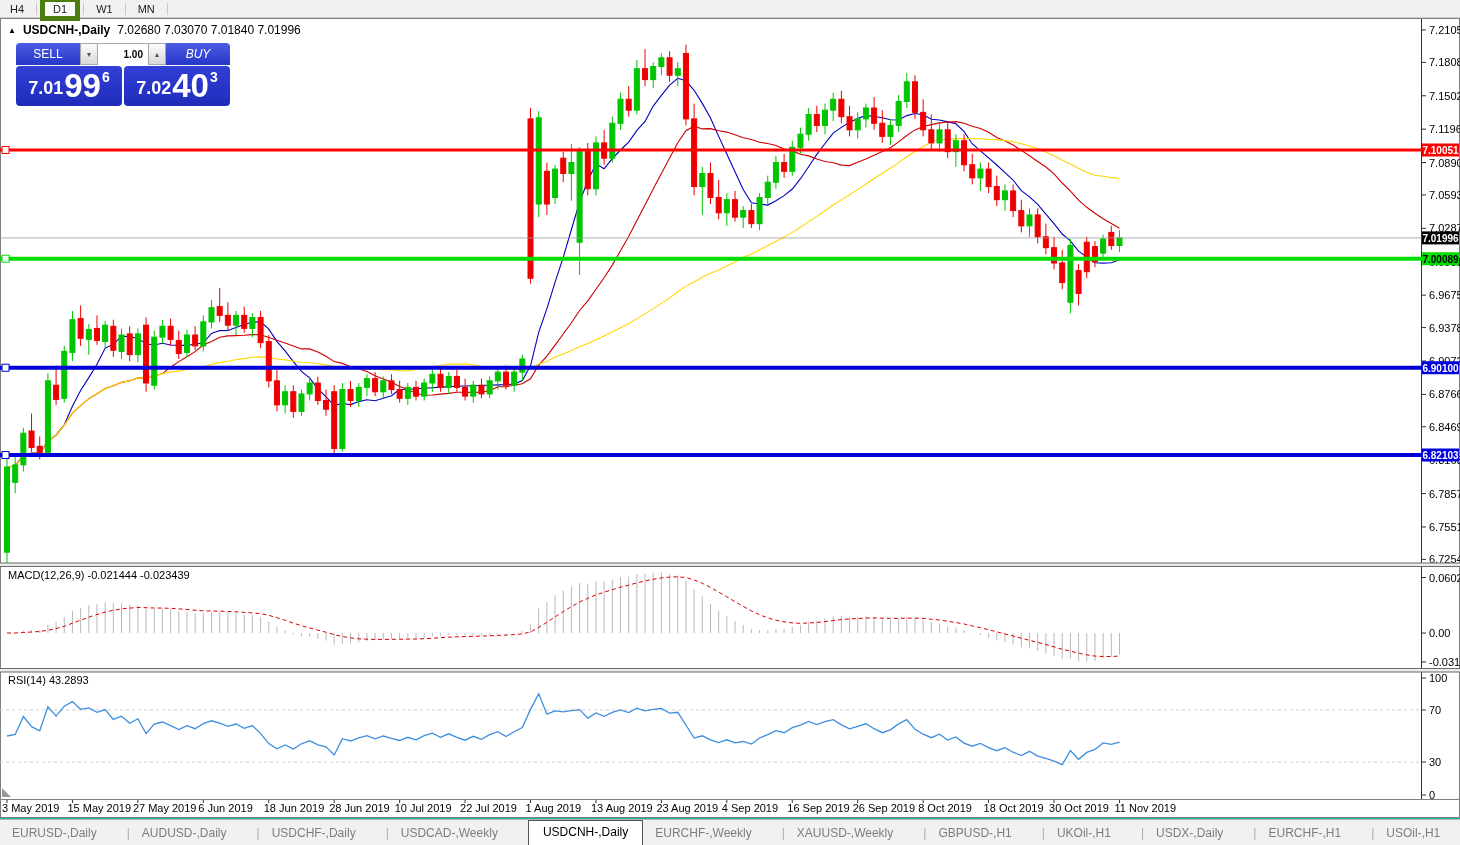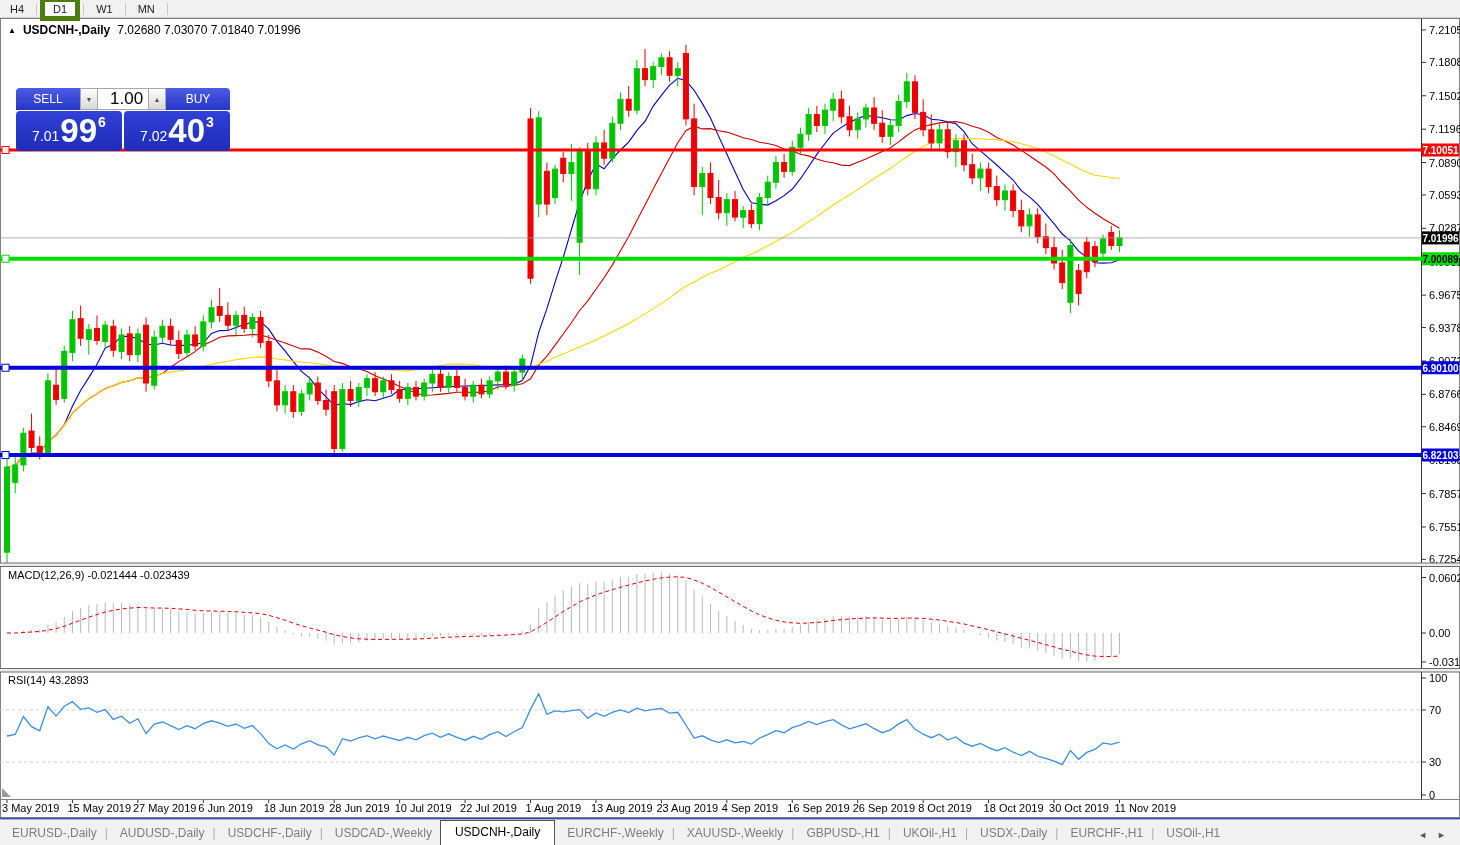--- a/index.html
+++ b/index.html
@@ -3,7 +3,7 @@
 <meta charset="utf-8">
 <style>
   html,body{margin:0;padding:0;background:#fff;font-family:"Liberation Sans",sans-serif;}
-  #stage{position:relative;width:1460px;height:845px;overflow:hidden;background:#1d4ed8;}
+  #stage{position:relative;width:1460px;height:845px;overflow:hidden;background:#14b8a6;}
   svg text{font-family:"Liberation Sans",sans-serif;}
   
   .toolbar{position:absolute;left:0;top:0;width:1460px;height:18px;background:#f1f1f1;

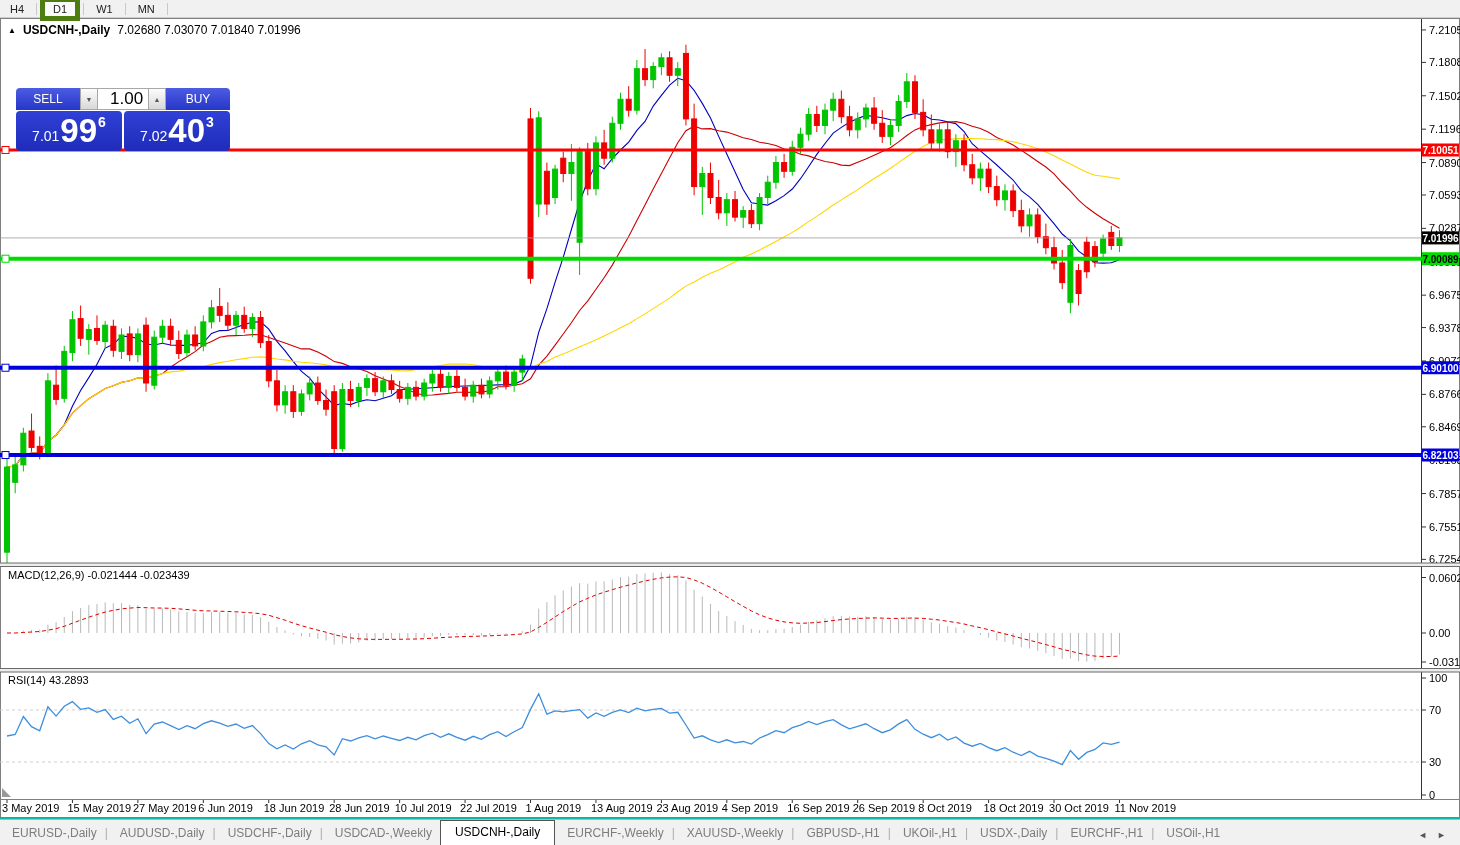--- a/index.html
+++ b/index.html
@@ -17,7 +17,7 @@
   .chart-header .title{font-weight:700;}
   
   .quote{position:absolute;left:16px;top:43px;width:214px;z-index:4;}
-  .q-row1{display:flex;height:22px;margin-top:45px;}
+  .q-row1{display:flex;height:22px;}
   .q-btn{background:linear-gradient(#4c5ce2,#2636c8);color:#fff;font-size:12px;display:flex;
          align-items:center;justify-content:center;cursor:pointer;}
   .q-sell{width:64px;border-radius:4px 0 0 0;}

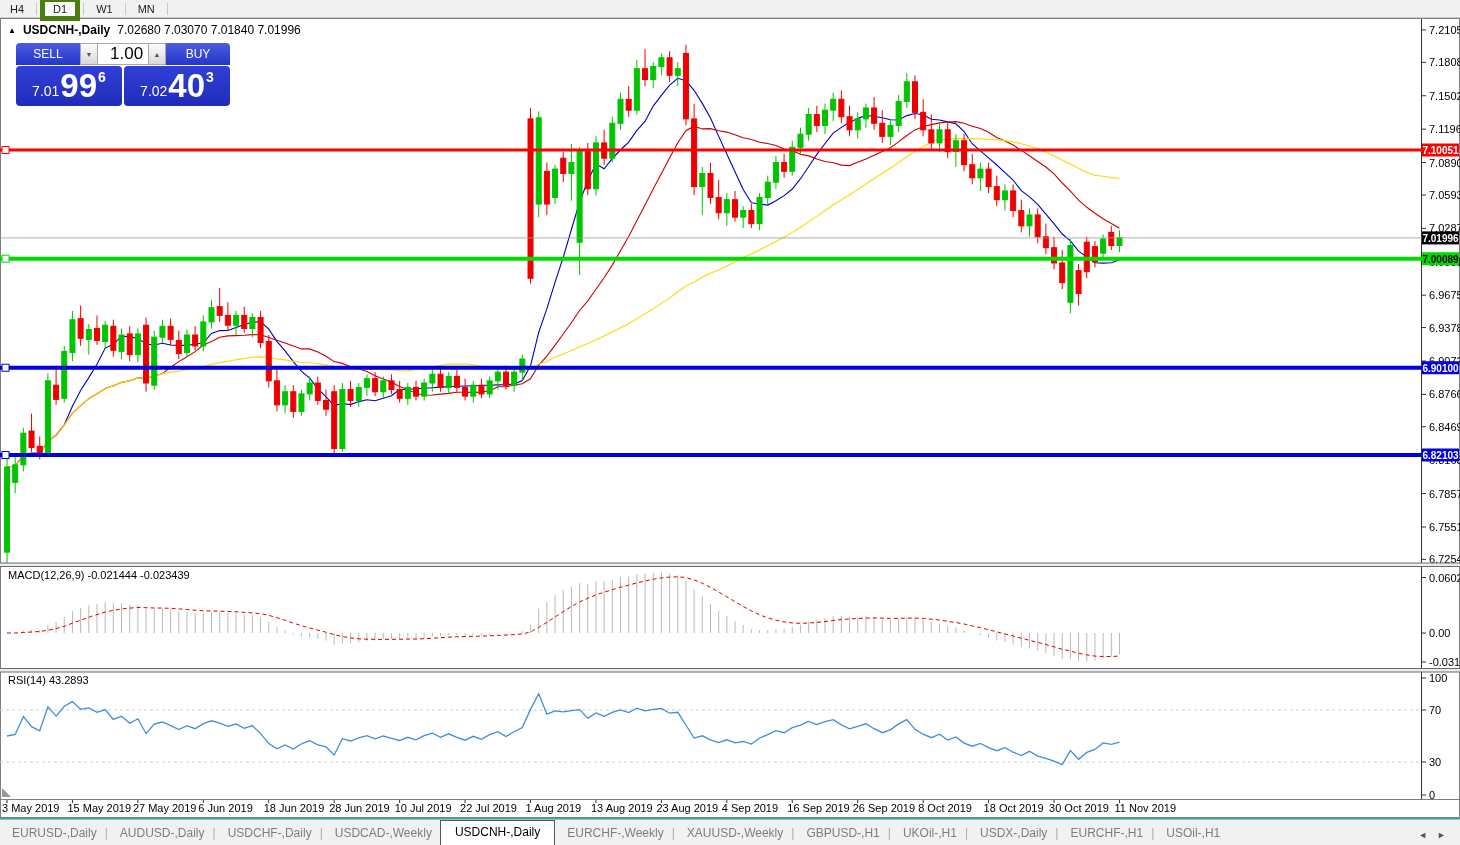--- a/index.html
+++ b/index.html
@@ -25,7 +25,7 @@
   .q-spin{width:18px;background:linear-gradient(#fcfcfc,#d8d8d8);border:1px solid #a8a8a8;box-sizing:border-box;
           font-size:7px;color:#555;display:flex;align-items:center;justify-content:center;cursor:pointer;}
   .q-vol{width:50px;border:1px solid #a8a8a8;border-left:none;border-right:none;box-sizing:border-box;}
-  .q-vol input{width:100%;height:100%;border:none;outline:none;text-align:right;font-size:17px;padding:0 5px 0 12px;box-sizing:border-box;font-family:"Liberation Sans",sans-serif;}
+  .q-vol input{width:100%;height:100%;border:none;outline:none;text-align:right;font-size:10px;padding:0 5px 0 12px;box-sizing:border-box;font-family:"Liberation Sans",sans-serif;font-weight:bold;}
   .q-row2{display:flex;gap:2px;margin-top:1px;height:40px;}
   .q-price{flex:1;background:linear-gradient(#3140d6,#1f2cba);border-radius:4px;color:#fff;display:flex;
            align-items:center;justify-content:center;cursor:pointer;}

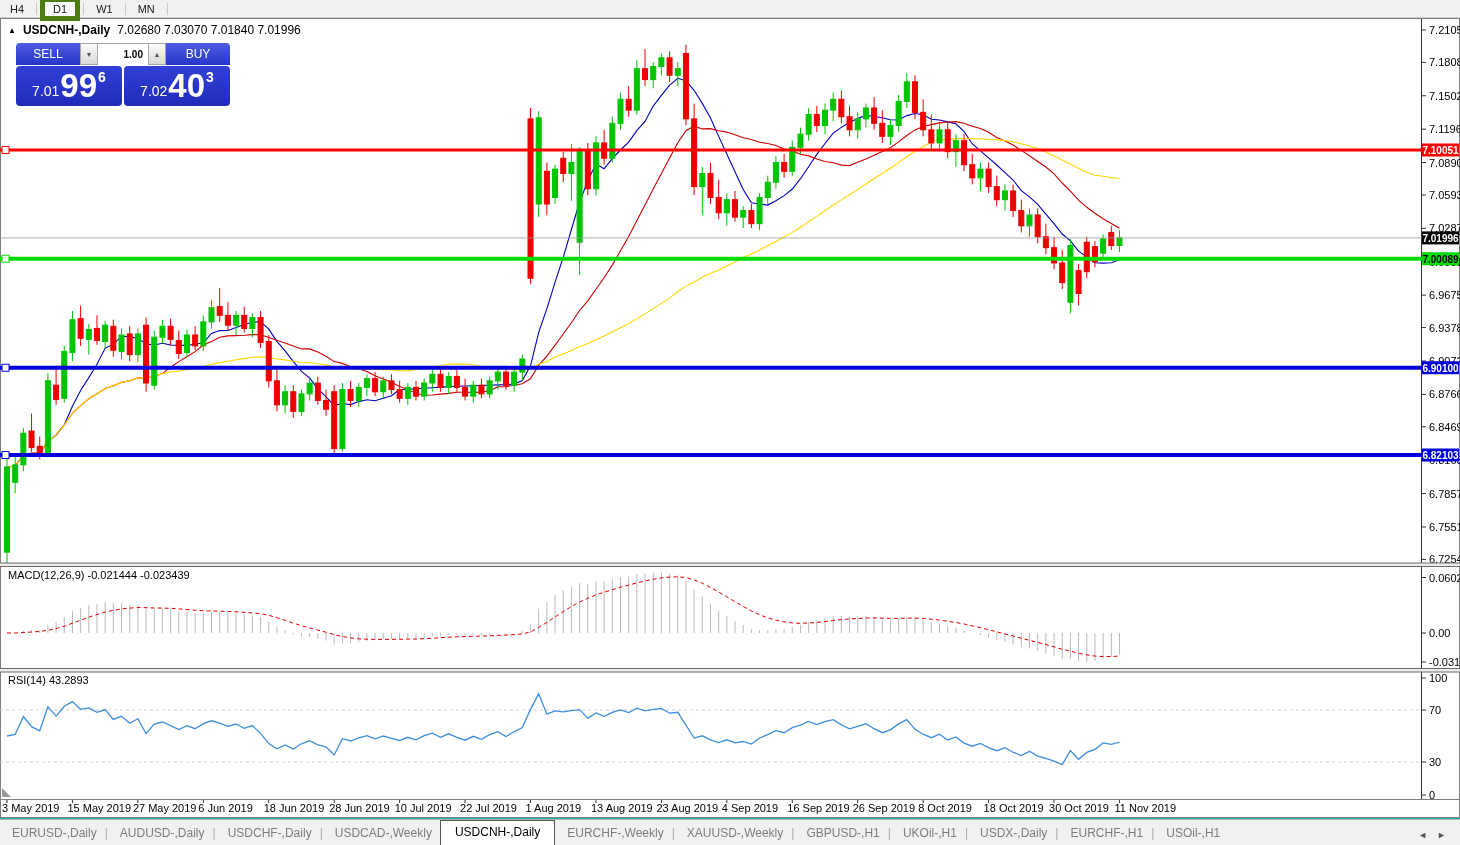--- a/index.html
+++ b/index.html
@@ -21,7 +21,7 @@
   .q-btn{background:linear-gradient(#4c5ce2,#2636c8);color:#fff;font-size:12px;display:flex;
          align-items:center;justify-content:center;cursor:pointer;}
   .q-sell{width:64px;border-radius:4px 0 0 0;}
-  .q-buy{width:64px;border-radius:0 4px 0 0;}
+  .q-buy{width:64px;border-radius:0 4px 0 0;font-style:italic;}
   .q-spin{width:18px;background:linear-gradient(#fcfcfc,#d8d8d8);border:1px solid #a8a8a8;box-sizing:border-box;
           font-size:7px;color:#555;display:flex;align-items:center;justify-content:center;cursor:pointer;}
   .q-vol{width:50px;border:1px solid #a8a8a8;border-left:none;border-right:none;box-sizing:border-box;}

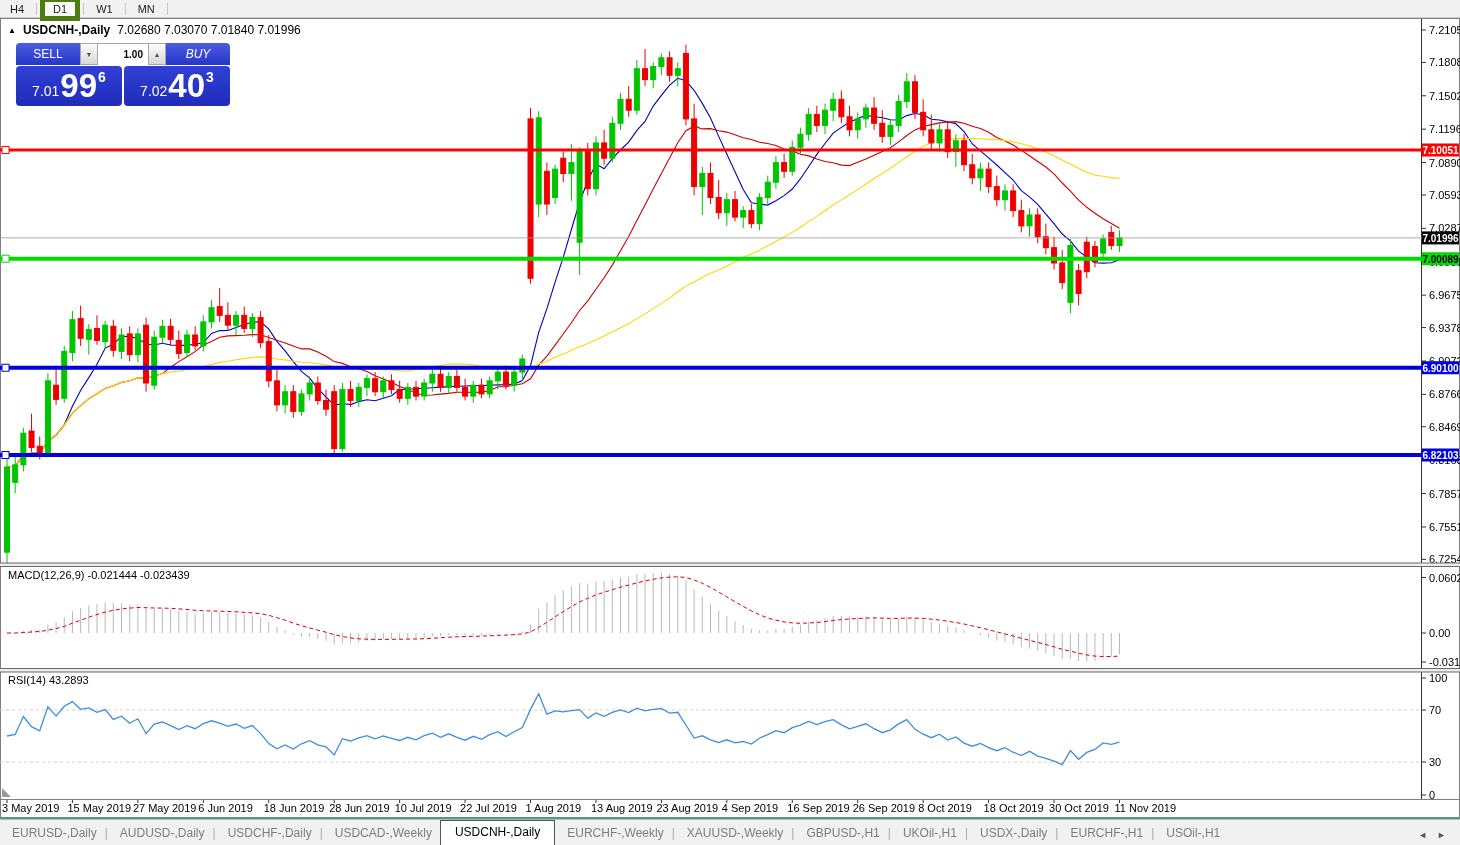--- a/index.html
+++ b/index.html
@@ -29,7 +29,7 @@
   .q-row2{display:flex;gap:2px;margin-top:1px;height:40px;}
   .q-price{flex:1;background:linear-gradient(#3140d6,#1f2cba);border-radius:4px;color:#fff;display:flex;
            align-items:center;justify-content:center;cursor:pointer;}
-  .px-small{font-size:14px;font-weight:400;align-self:flex-end;margin-bottom:7px;}
+  .px-small{font-size:18px;font-weight:700;align-self:flex-end;margin-bottom:7px;}
   .px-big{font-size:33px;font-weight:700;line-height:36px;margin:12px 1px;}
   .px-sup{font-size:14px;font-weight:700;align-self:flex-start;margin-top:3px;}
   

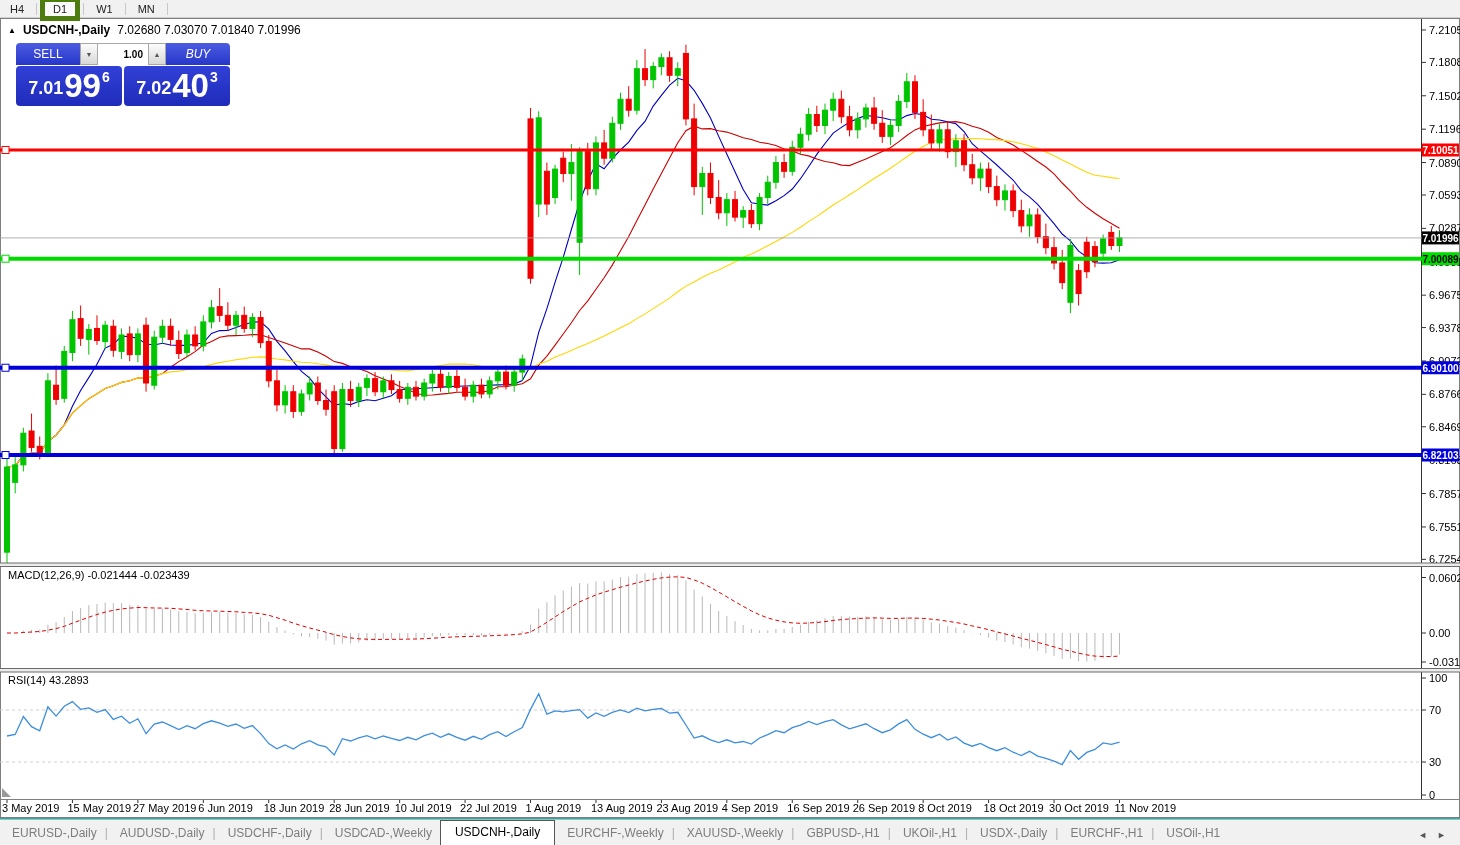--- a/index.html
+++ b/index.html
@@ -35,7 +35,7 @@
   
   .tabbar{position:absolute;left:0;top:819px;width:1460px;height:26px;background:#f1f1f1;border-top:1px solid #b5b5b5;
           display:flex;align-items:flex-end;z-index:5;box-sizing:border-box;font-size:12px;}
-  .tab{color:#7d7d7d;padding:4px 8px 5px 12px;cursor:pointer;white-space:nowrap;}
+  .tab{color:#7d7d7d;padding:4px 30px 5px 12px;cursor:pointer;white-space:nowrap;}
   .tab.active{background:#fff;color:#000;border:1px solid #555;border-bottom:none;padding:4px 14px 6px 14px;margin-top:-2px;}
   .tab-sep{color:#adadad;padding:4px 0 5px 0;}
   .tab-nav{margin-left:auto;display:flex;gap:10px;padding:4px 14px 5px 0;color:#555;font-size:9px;}

